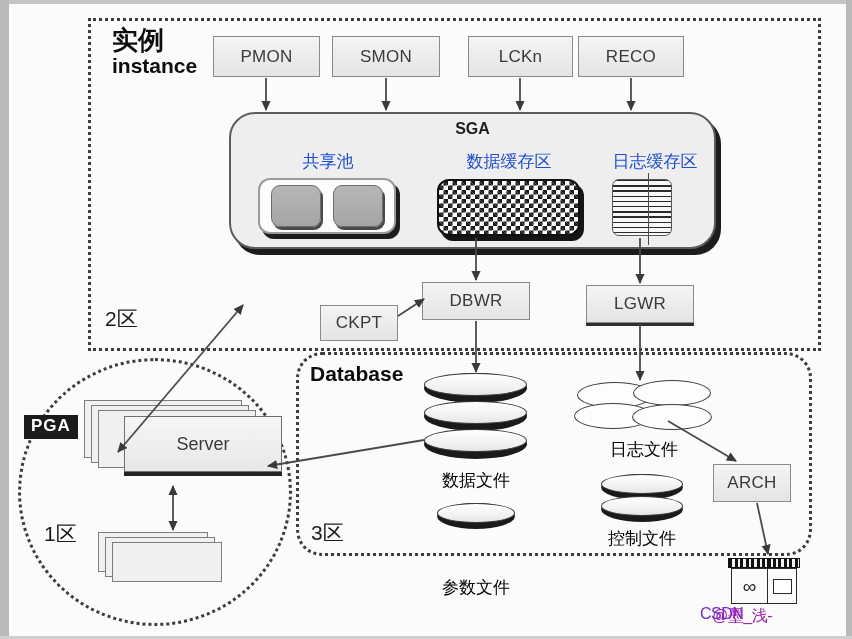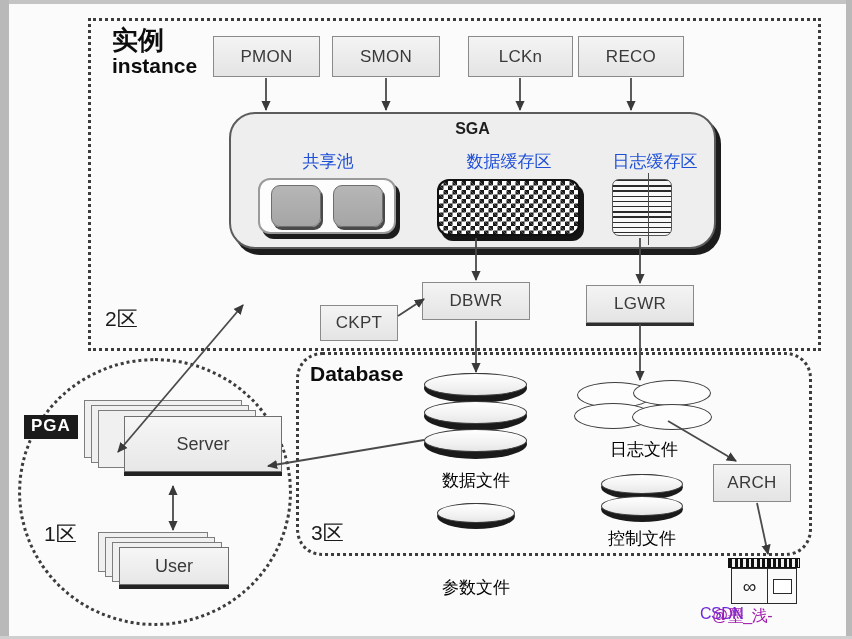--- a/index.html
+++ b/index.html
@@ -396,9 +396,6 @@
     <div class="sheet" style="left:0px;  top:0px;  width:110px; height:40px;"></div>
     <div class="sheet" style="left:7px;  top:5px;  width:110px; height:40px;"></div>
     <div class="sheet" style="left:14px; top:10px; width:110px; height:40px;"></div>
-    <div class="front" style="left:21px; top:15px; width:110px; height:38px;">
-      <span>User</span>
-    </div>
   </div>
 
   <div class="cyl" style="left:424px; top:373px; width:103px; height:30px;">

